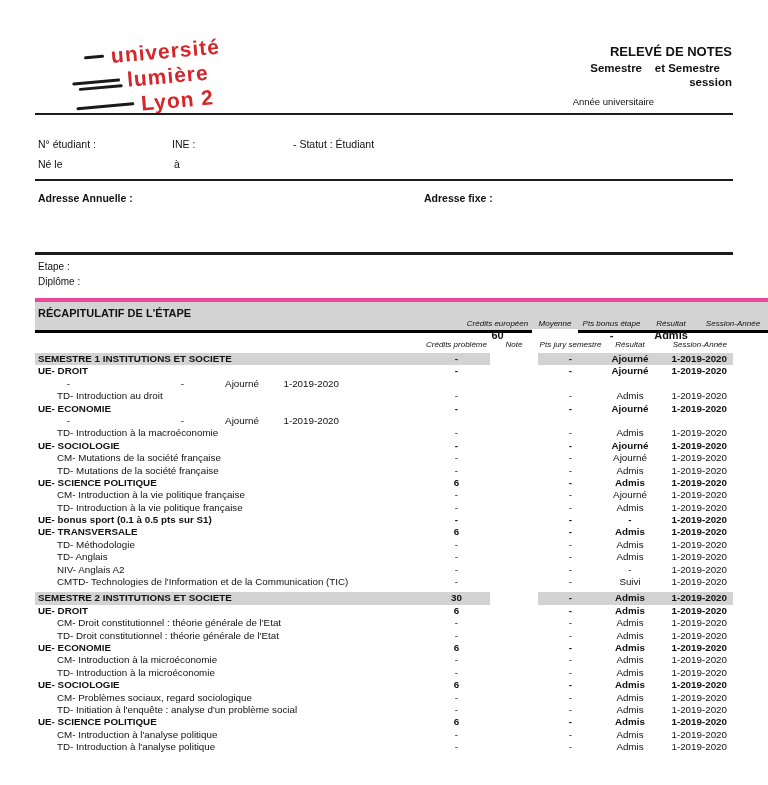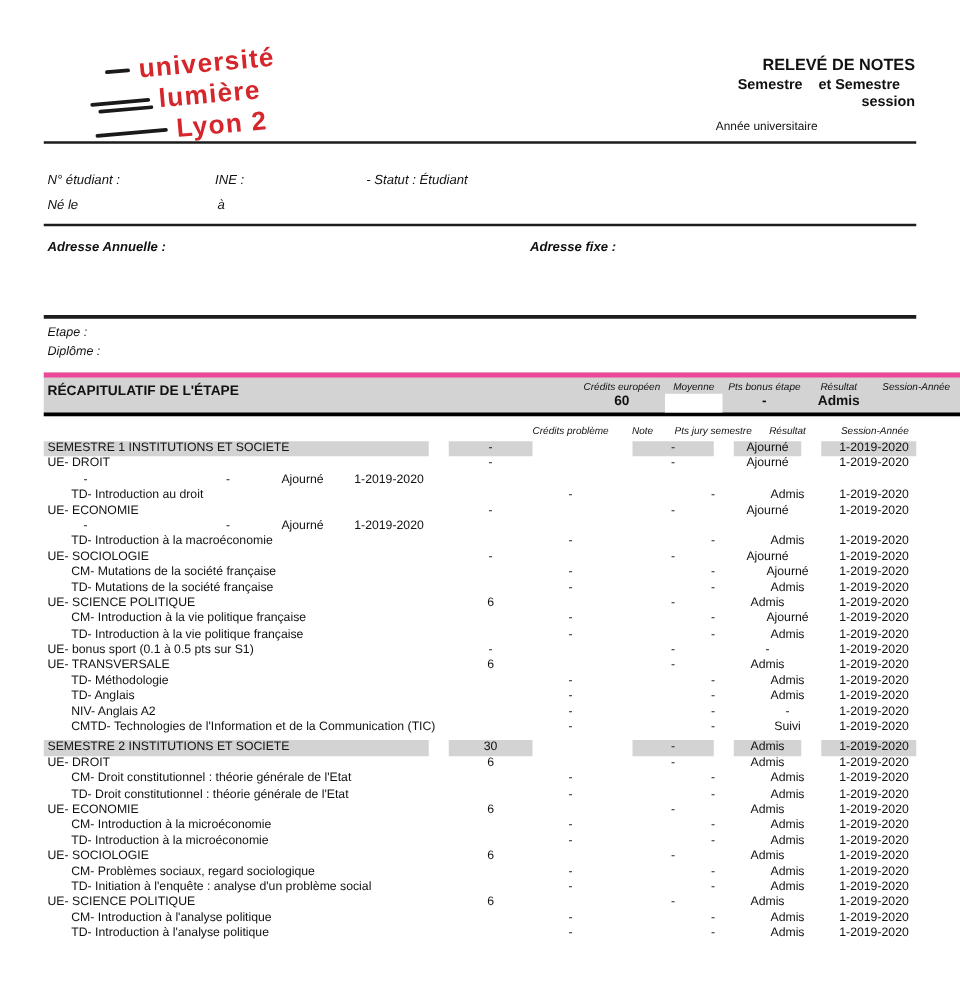--- a/index.html
+++ b/index.html
@@ -30,7 +30,7 @@
   .rule2{top:179px;}
   .rule3{top:252px;height:3px;}
   
-  .si{position:absolute;font-size:10.5px;white-space:nowrap;font-style:italic;}
+  .si{position:absolute;font-size:10.5px;white-space:nowrap;}
   .bold{font-weight:bold;}
   
   .cols{display:flex;}

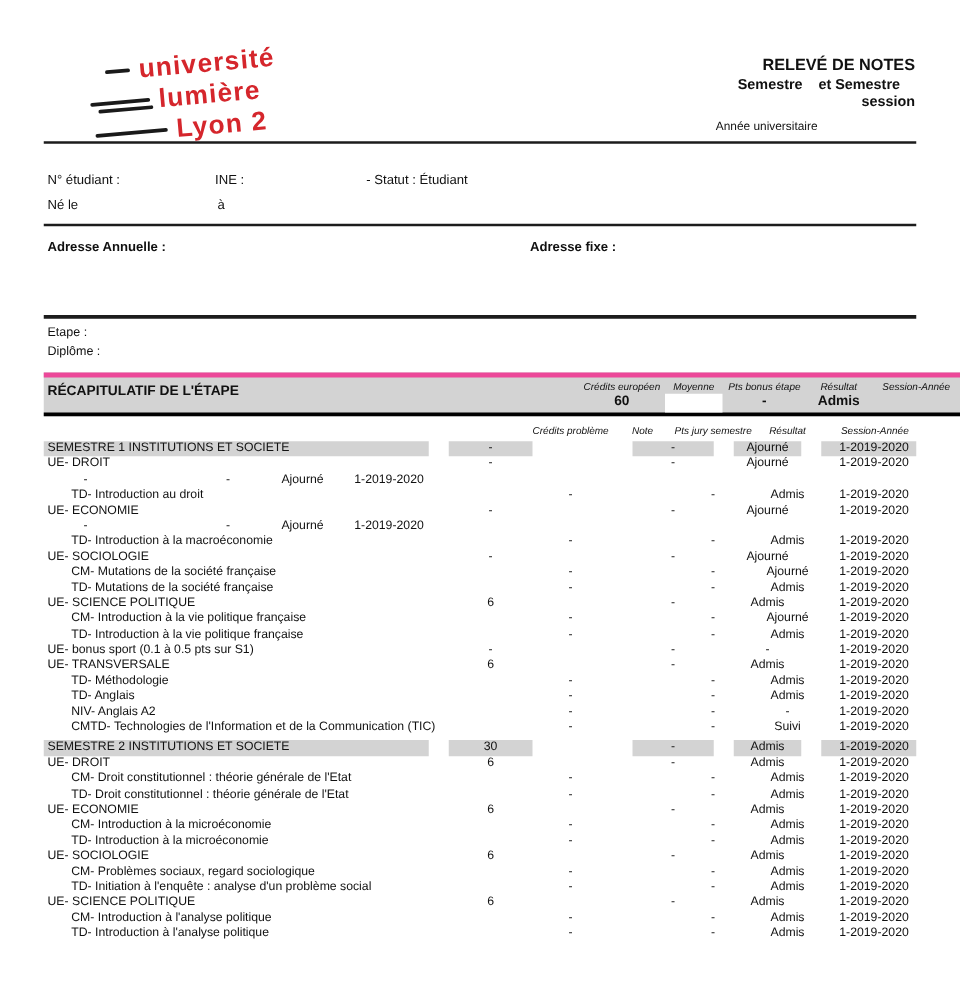--- a/index.html
+++ b/index.html
@@ -45,7 +45,7 @@
   
   .recap{position:absolute;left:35px;width:739px;top:298px;height:35px;
     background:var(--band-gray,#d3d3d3);border-top:4px solid #ec4899;border-bottom:3px solid #000;box-sizing:border-box;}
-  .recap .colhead{padding-top:3px;}
+  .recap .colhead{padding-top:17px;}
   .recap .val{font-size:11px;font-weight:bold;margin-top:1px;}
   .recap-title{font-size:11px;font-weight:bold;padding:5px 0 0 3px;white-space:nowrap;}
   .masked-box{width:46px;height:15px;background:#fff;margin:1px auto 0;}

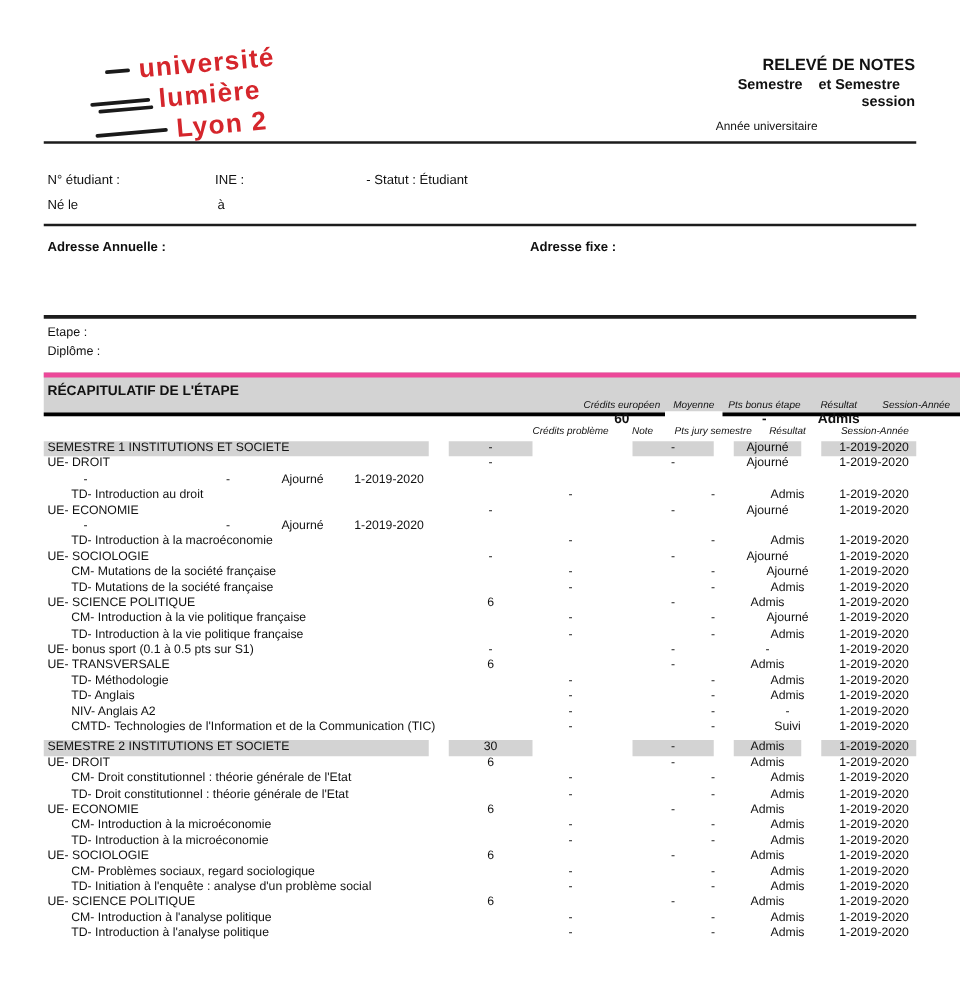--- a/index.html
+++ b/index.html
@@ -56,7 +56,7 @@
   .grow{height:12.4px;line-height:12.4px;font-size:9.8px;}
   .grow .c-label{padding-left:3px;white-space:nowrap;overflow:hidden;}
   .row-sub .c-label{padding-left:22px;}
-  .row-ue,.row-semester{font-weight:normal;gap:16px;}
+  .row-ue,.row-semester{font-weight:bold;}
   .row-semester .c-label,.row-semester .c-credits,
   .row-semester .c-jury,.row-semester .c-result,.row-semester .c-session{background:var(--band-gray,#d3d3d3);}
   .row-gap{margin-top:4px;}

